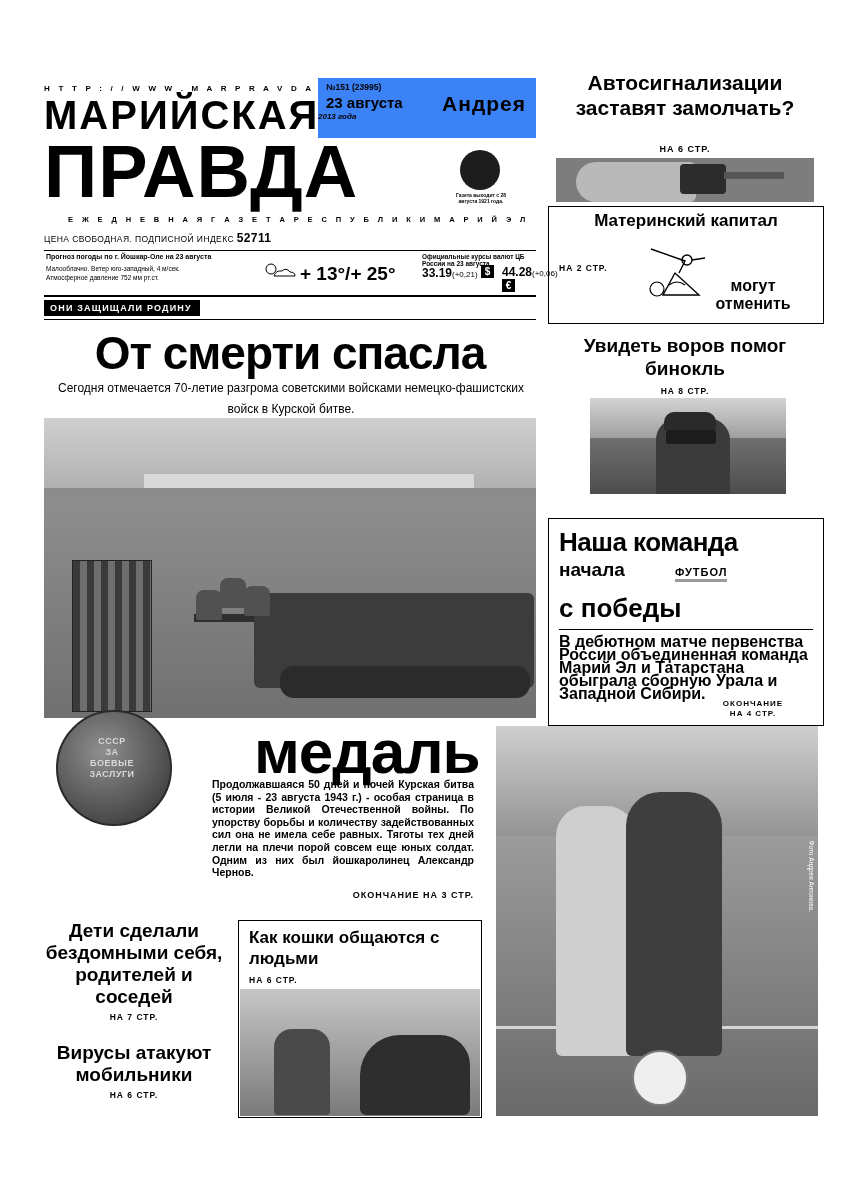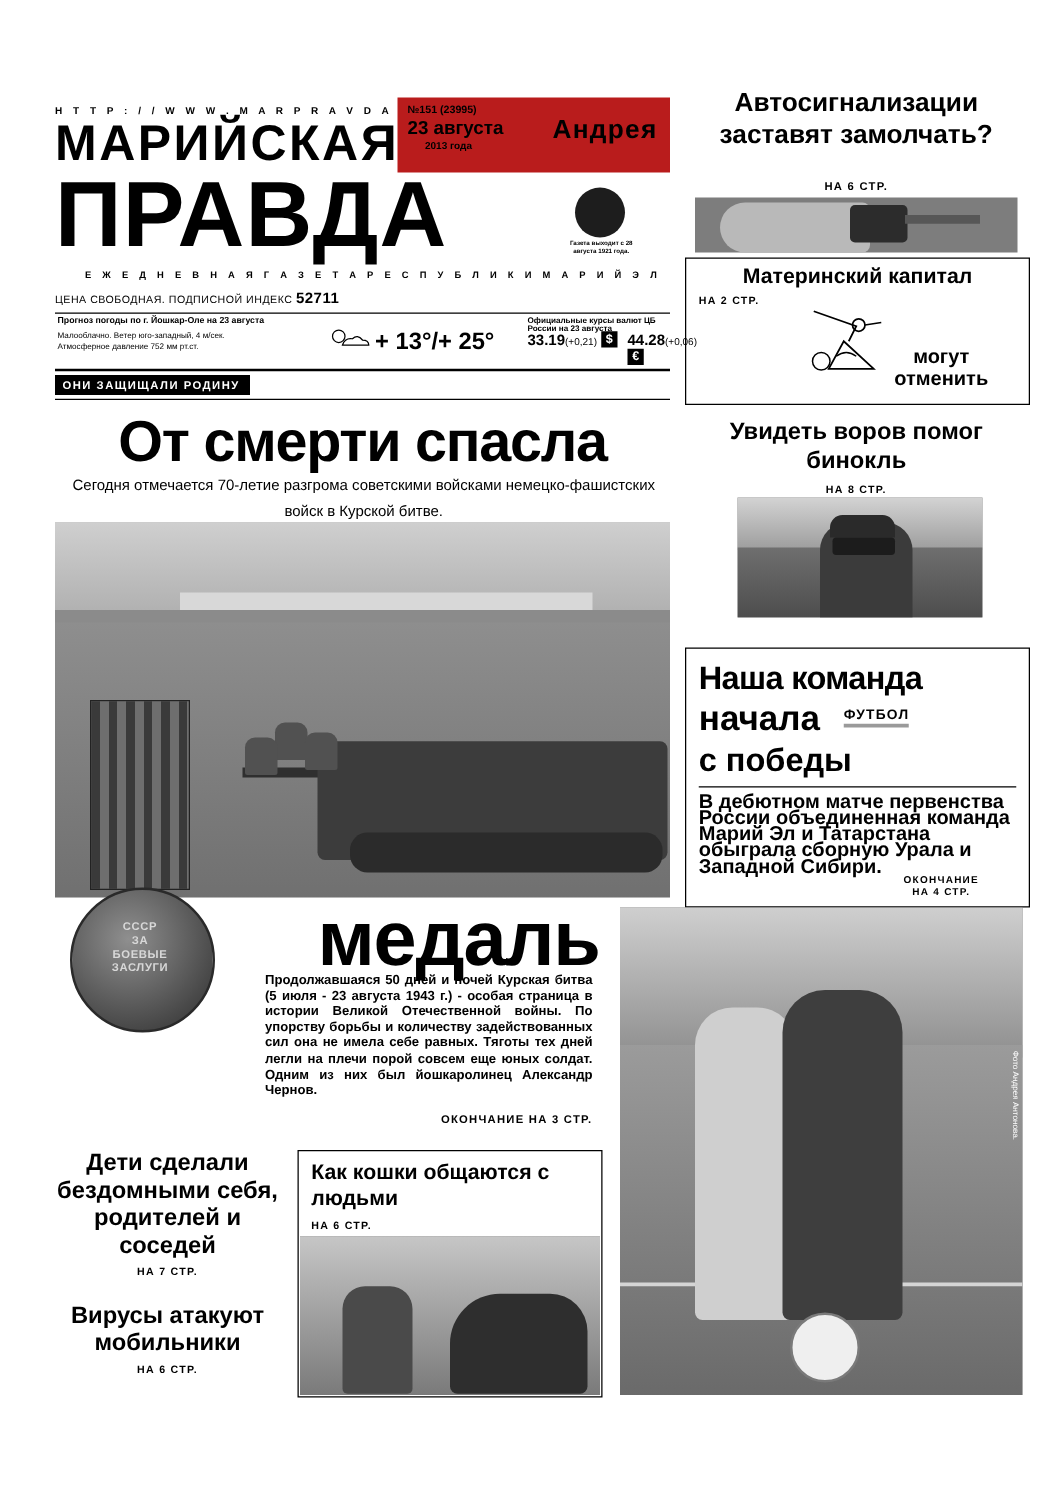--- a/index.html
+++ b/index.html
@@ -21,7 +21,7 @@
   #price-line b{font-size:12px;}
 
   
-  #issue-block{left:318px;top:78px;width:218px;height:60px;background:#b91c1c;}
+  #issue-block{left:318px;top:78px;width:218px;height:60px;background:#3b82f6;}
   #issue-no{position:absolute;left:8px;top:4px;font-size:8.5px;font-weight:bold;}
   #issue-date{position:absolute;left:8px;top:16px;font-size:15px;font-weight:bold;}
   #issue-year{position:absolute;left:22px;top:34px;font-size:8px;font-weight:bold;}

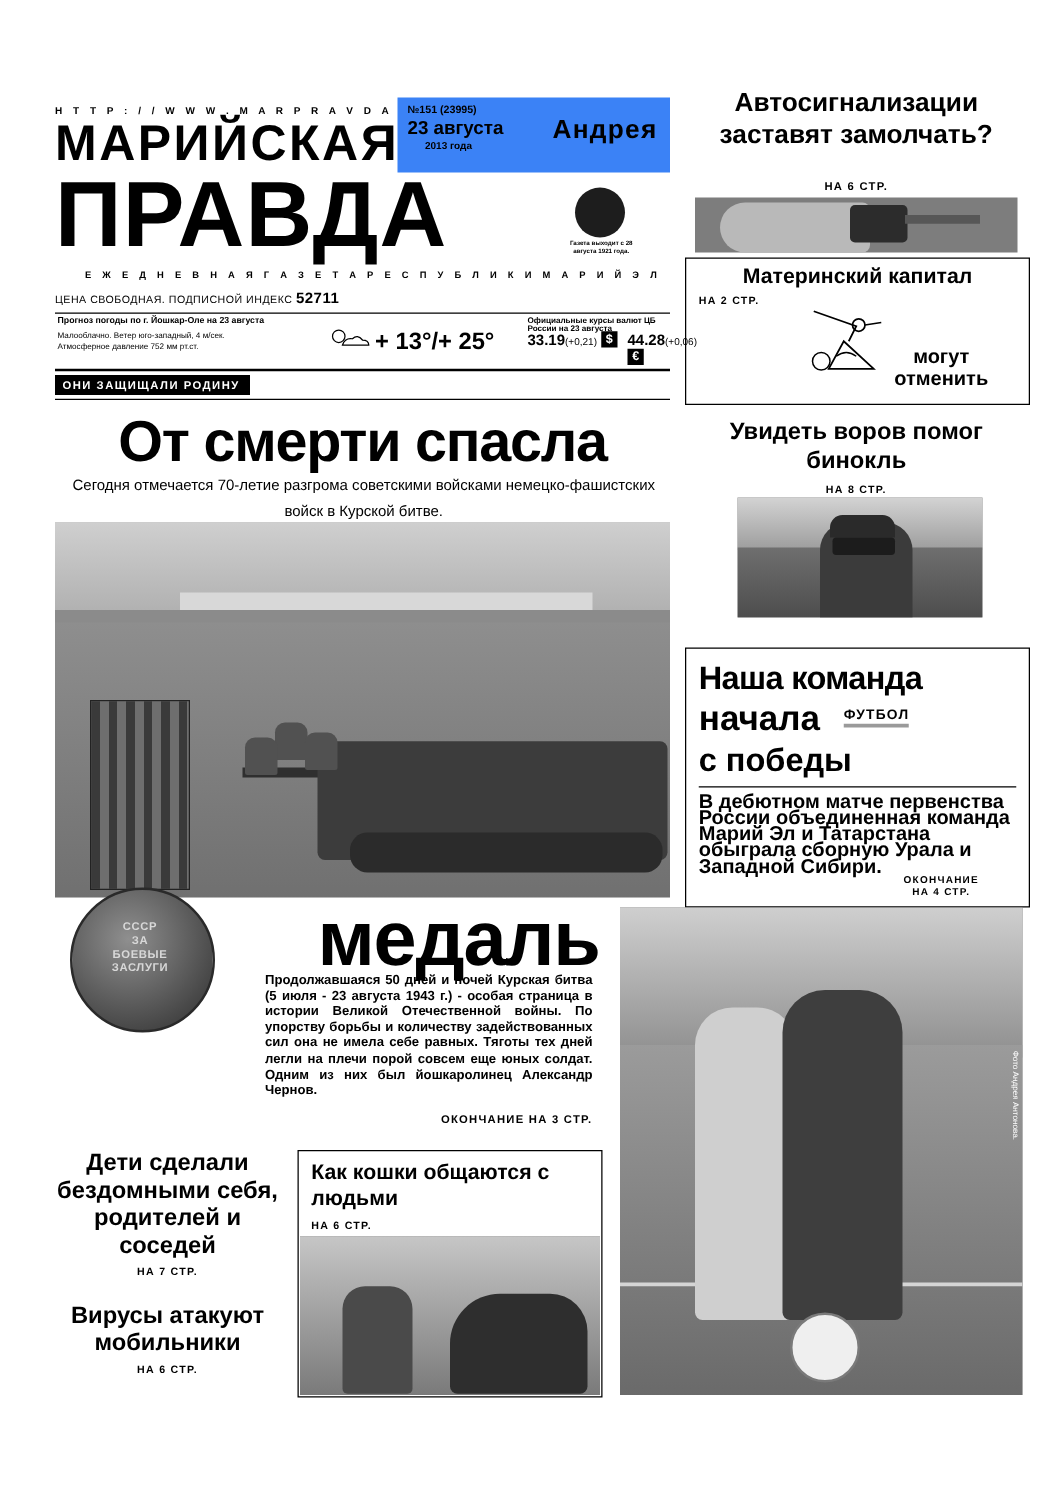--- a/index.html
+++ b/index.html
@@ -24,7 +24,7 @@
   #issue-block{left:318px;top:78px;width:218px;height:60px;background:#3b82f6;}
   #issue-no{position:absolute;left:8px;top:4px;font-size:8.5px;font-weight:bold;}
   #issue-date{position:absolute;left:8px;top:16px;font-size:15px;font-weight:bold;}
-  #issue-year{position:absolute;left:22px;top:34px;font-size:8px;font-weight:bold;}
+  #issue-year{position:absolute;left:0;top:34px;font-size:8px;font-weight:bold;font-style:italic;}
   #issue-day{position:absolute;right:10px;top:14px;font-size:21px;font-weight:bold;letter-spacing:1px;}
 
   

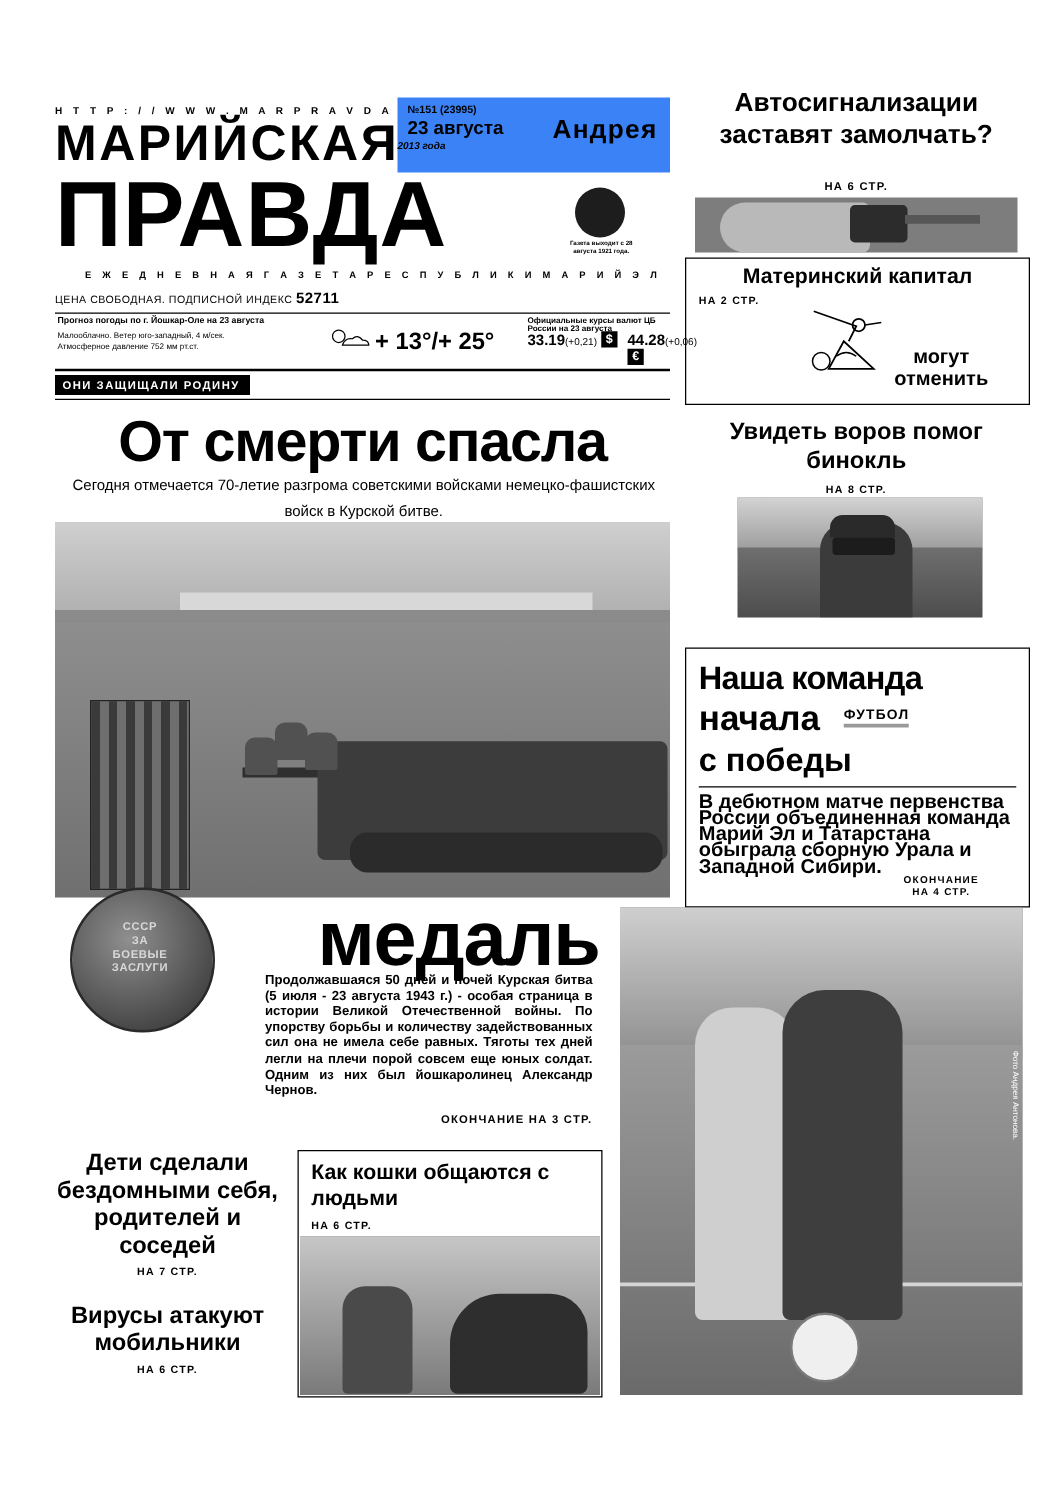--- a/index.html
+++ b/index.html
@@ -85,7 +85,7 @@
   
   #matcap{left:548px;top:206px;width:274px;height:116px;}
   #matcap-head{position:absolute;left:0;top:4px;width:274px;text-align:center;font-size:17px;font-weight:bold;}
-  #matcap-ref{position:absolute;left:10px;top:28px;font-size:8.5px;font-weight:bold;letter-spacing:1px;}
+  #matcap-ref{position:absolute;left:10px;top:56px;font-size:8.5px;font-weight:bold;letter-spacing:1px;}
   #matcap-kicker{position:absolute;right:10px;top:70px;width:120px;text-align:center;font-size:16px;font-weight:bold;line-height:18px;}
   #stork{position:absolute;left:96px;top:32px;width:120px;height:58px;}
 

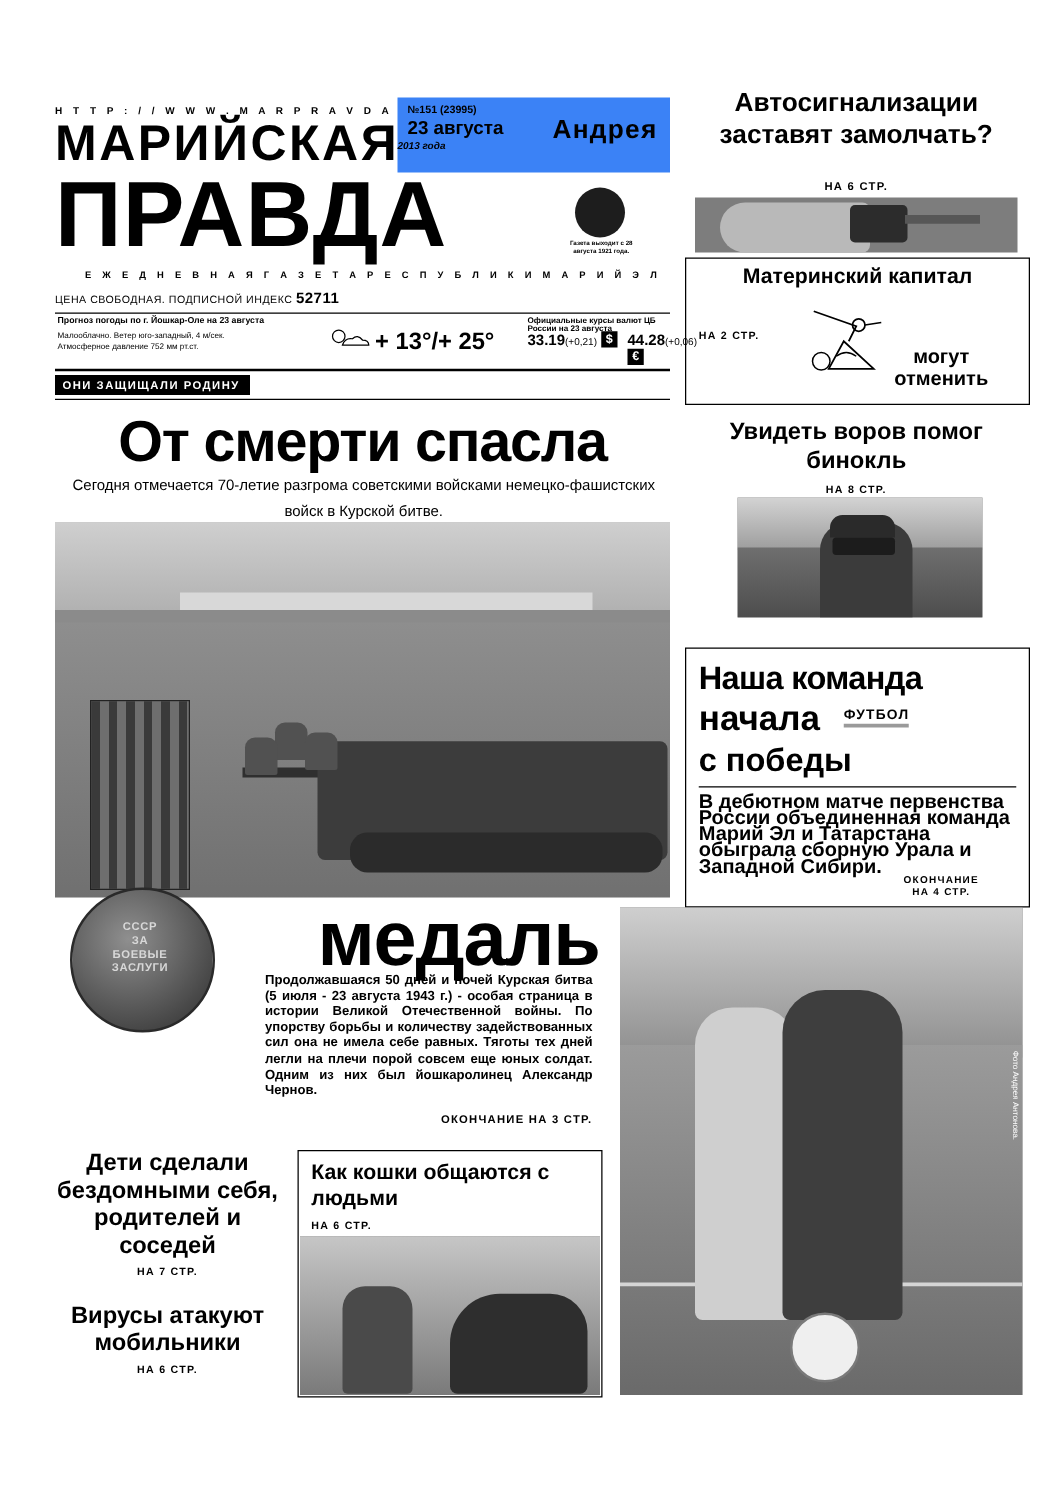--- a/index.html
+++ b/index.html
@@ -102,7 +102,7 @@
   
   #football{left:548px;top:518px;width:274px;height:206px;}
   #fb-h1{position:absolute;left:10px;top:8px;font-size:26px;font-weight:bold;letter-spacing:-.5px;}
-  #fb-h2{position:absolute;left:10px;top:40px;font-size:28px;font-weight:bold;}
+  #fb-h2{position:absolute;left:10px;top:40px;font-size:19px;font-weight:bold;}
   #fb-tag{position:absolute;left:126px;top:47px;font-size:11px;font-weight:bold;letter-spacing:1px;border-bottom:3px solid #9a9a9a;padding-bottom:1px;}
   #fb-h3{position:absolute;left:10px;top:74px;font-size:26px;font-weight:bold;}
   #fb-rule{position:absolute;left:10px;top:110px;width:254px;height:1px;background:#000;}

